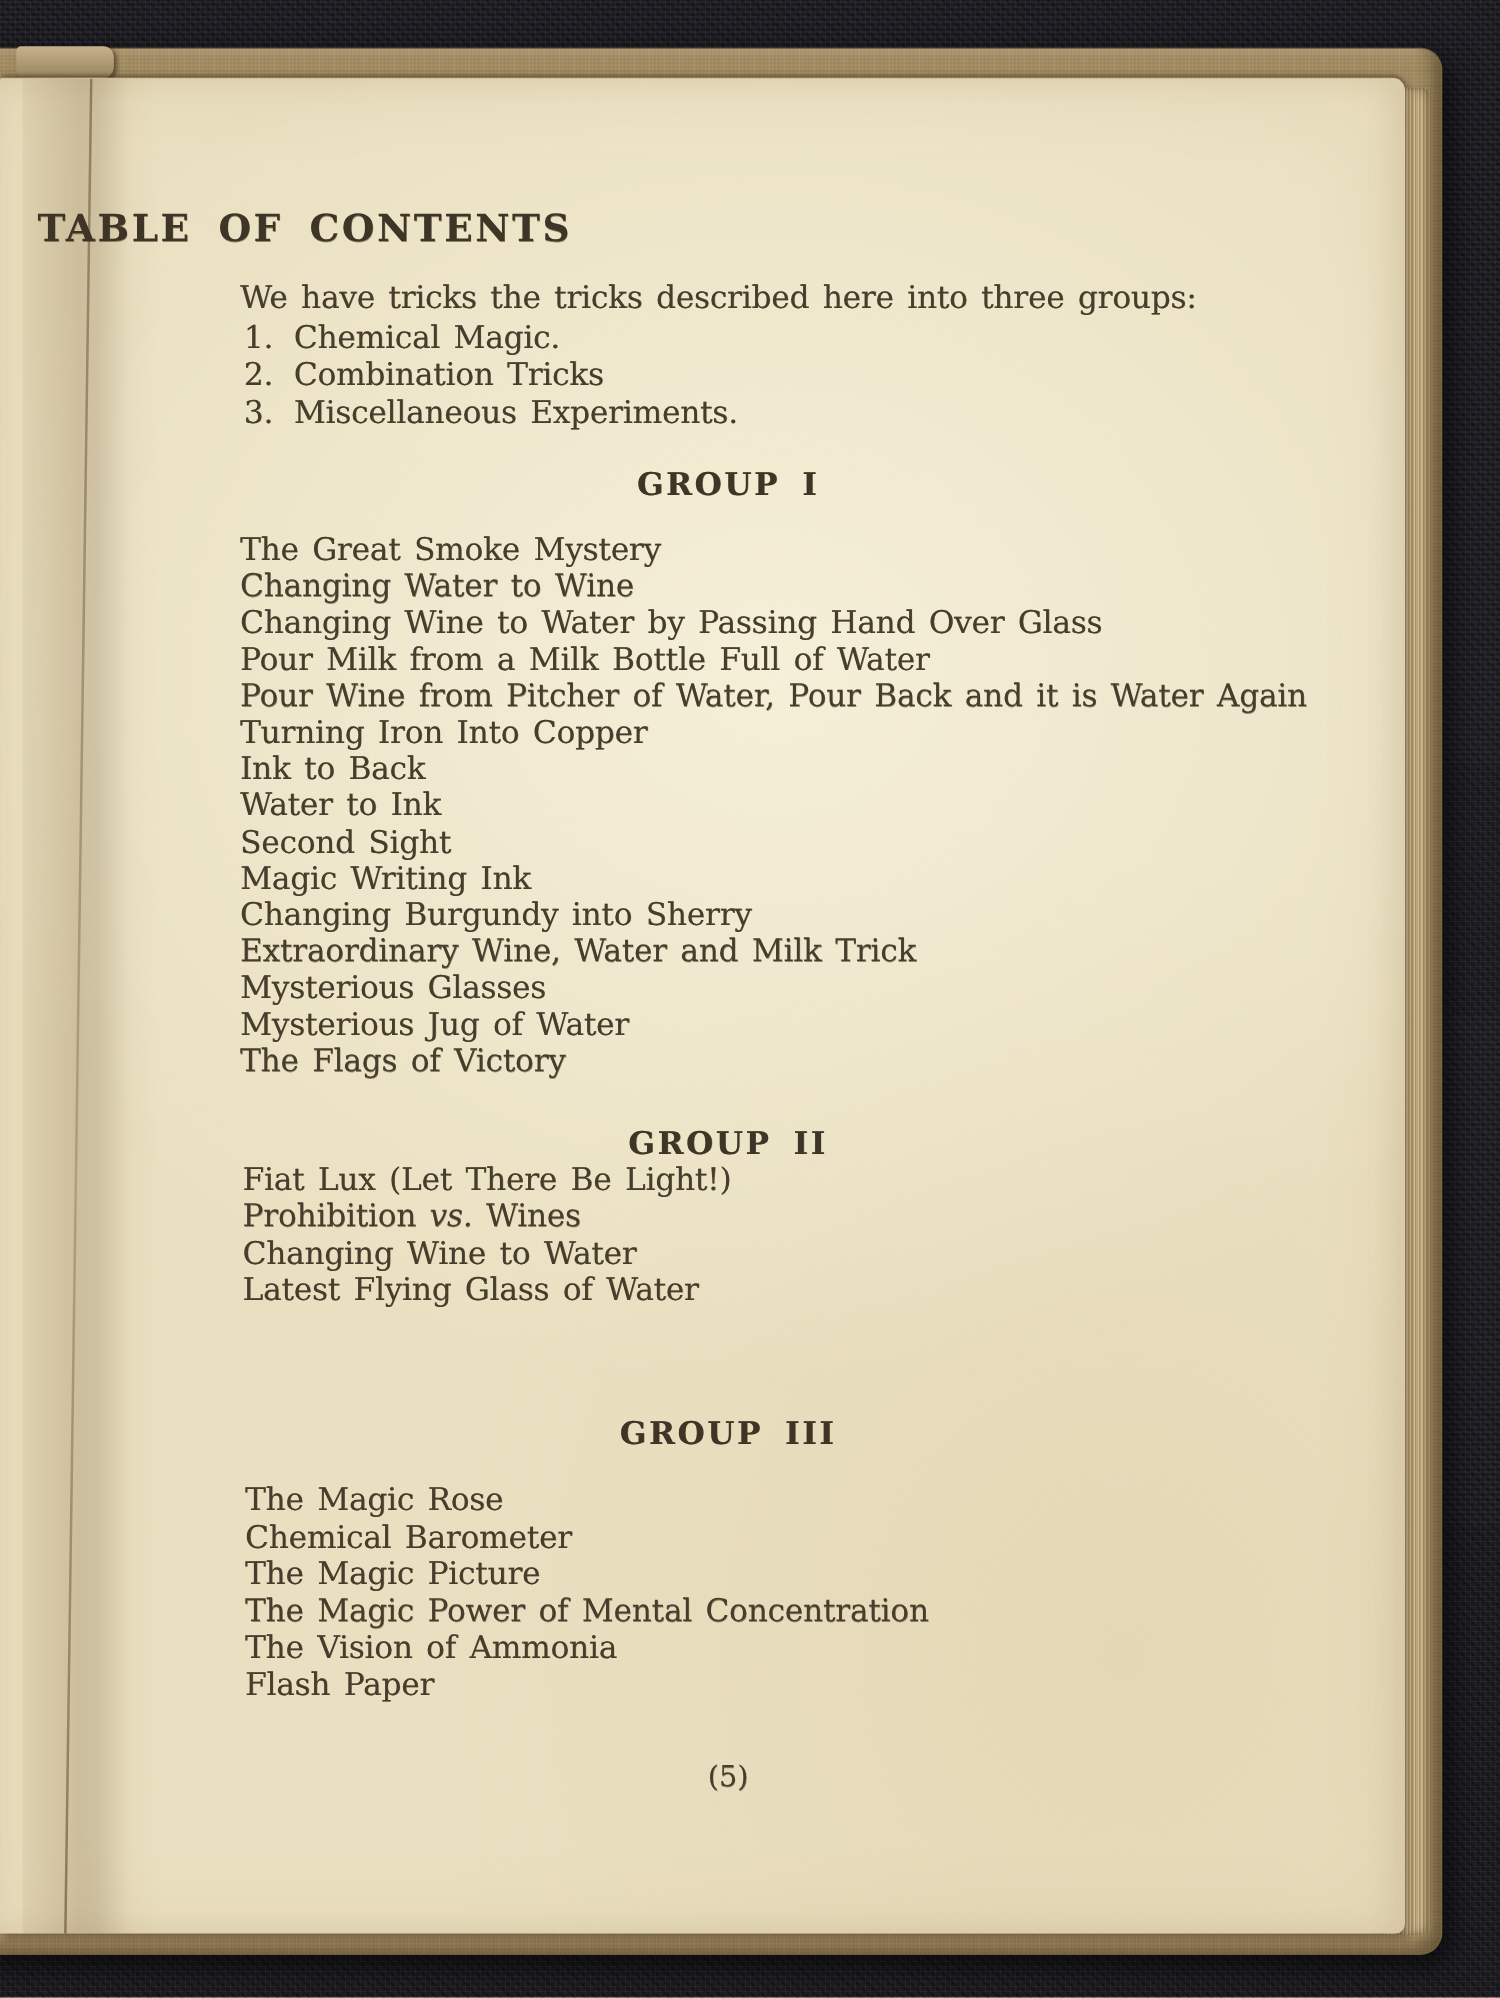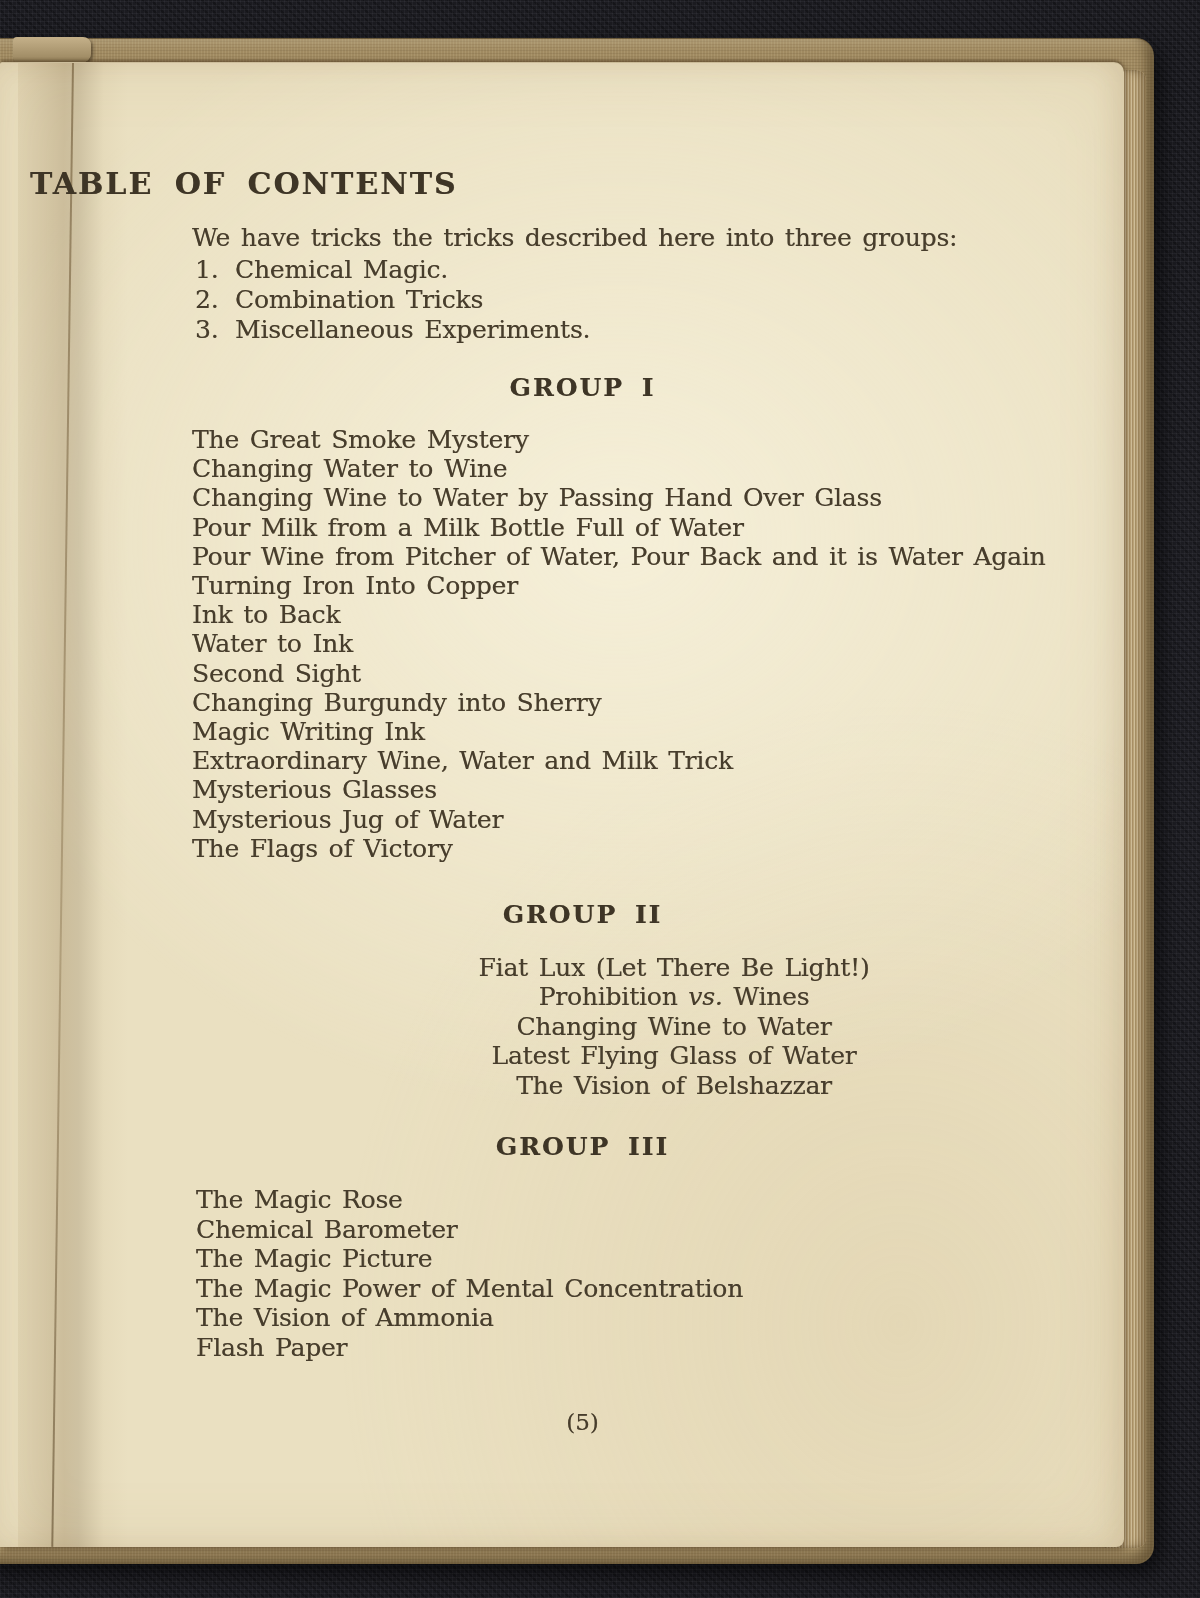--- a/index.html
+++ b/index.html
@@ -153,8 +153,8 @@
       <div class="ink">Ink to Back</div>
       <div class="ink">Water to Ink</div>
       <div class="ink">Second Sight</div>
+      <div class="ink">Magic Writing Ink</div>
       <div class="ink">Changing Burgundy into Sherry</div>
-      <div class="ink">Magic Writing Ink</div>
       <div class="ink">Extraordinary Wine, Water and Milk Trick</div>
       <div class="ink">Mysterious Glasses</div>
       <div class="ink">Mysterious Jug of Water</div>

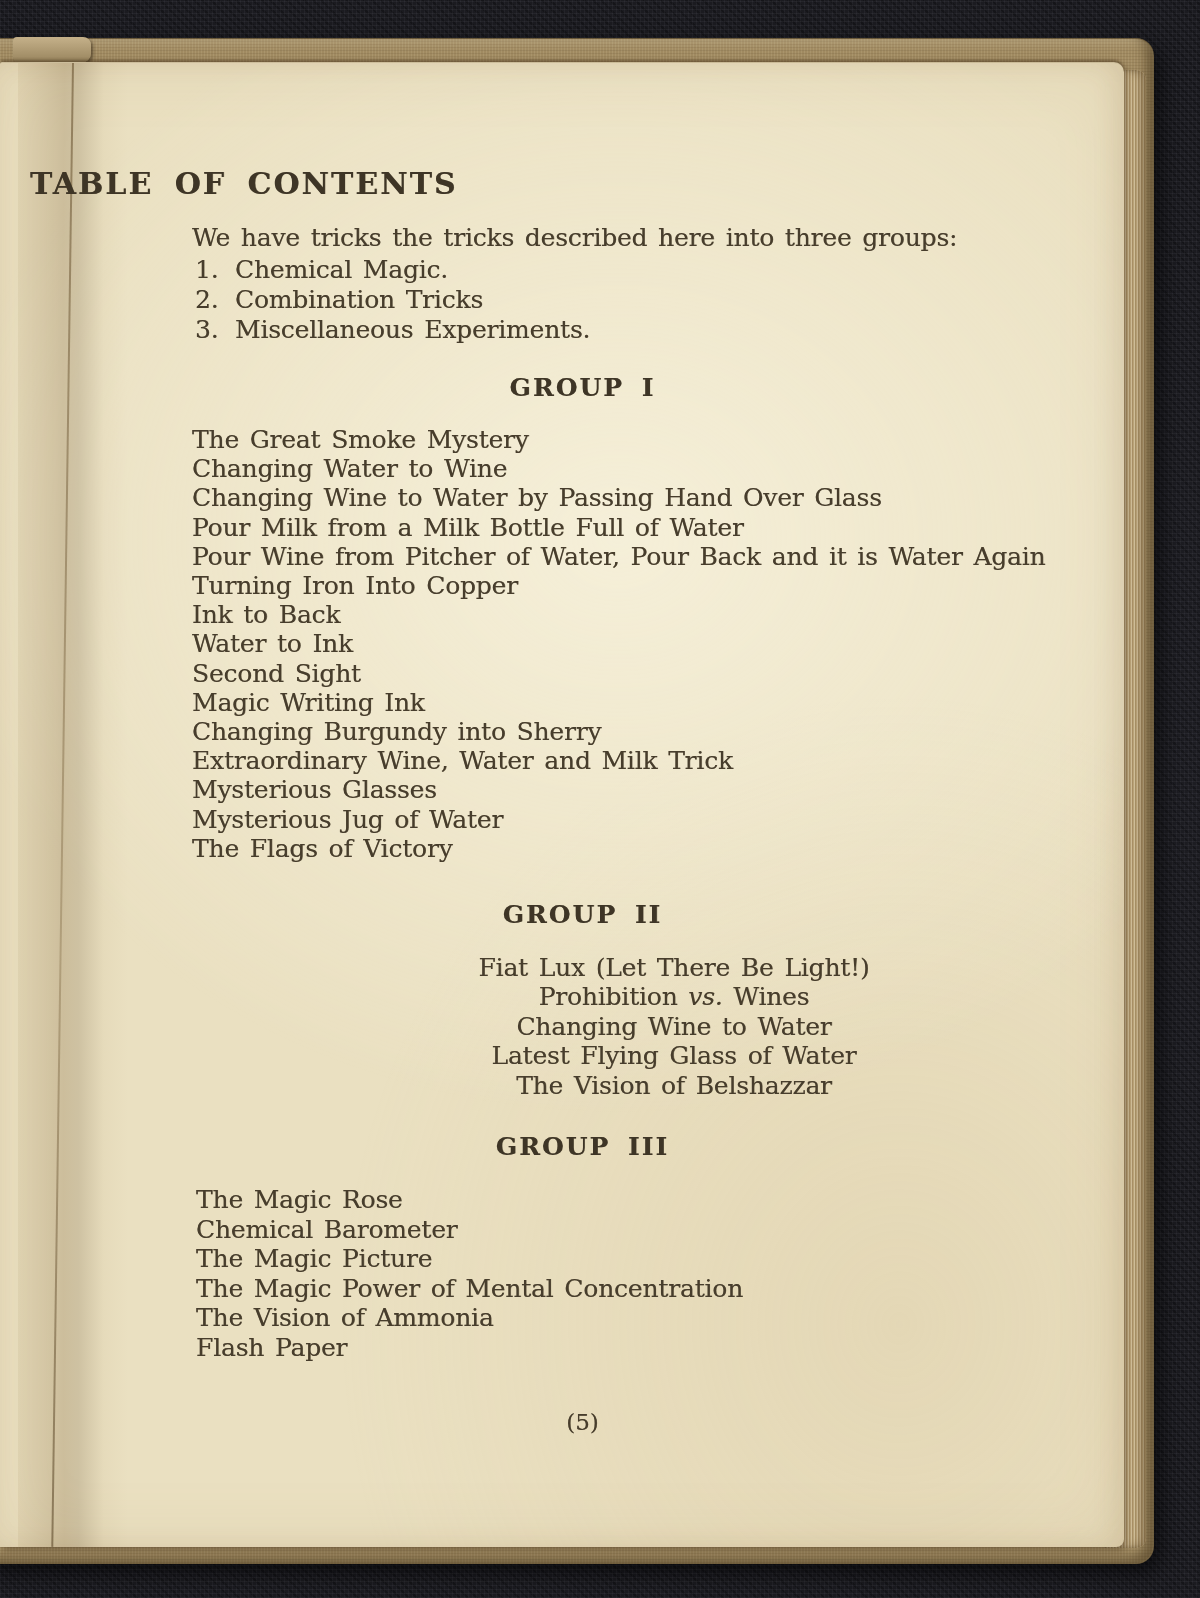--- a/index.html
+++ b/index.html
@@ -110,7 +110,7 @@
     font-size:25px;letter-spacing:-0.2px;word-spacing:3px;margin-left:44px;
   }
   .list1{left:148px;top:362px;line-height:29.2px;}
-  .list2{left:150px;top:890px;line-height:29.4px;text-align:center;}
+  .list2{left:150px;top:866px;line-height:29.4px;}
   .list3{left:152px;top:1122px;line-height:29.5px;}
   .pagenum{
     position:absolute;left:30px;top:1345px;width:1105px;

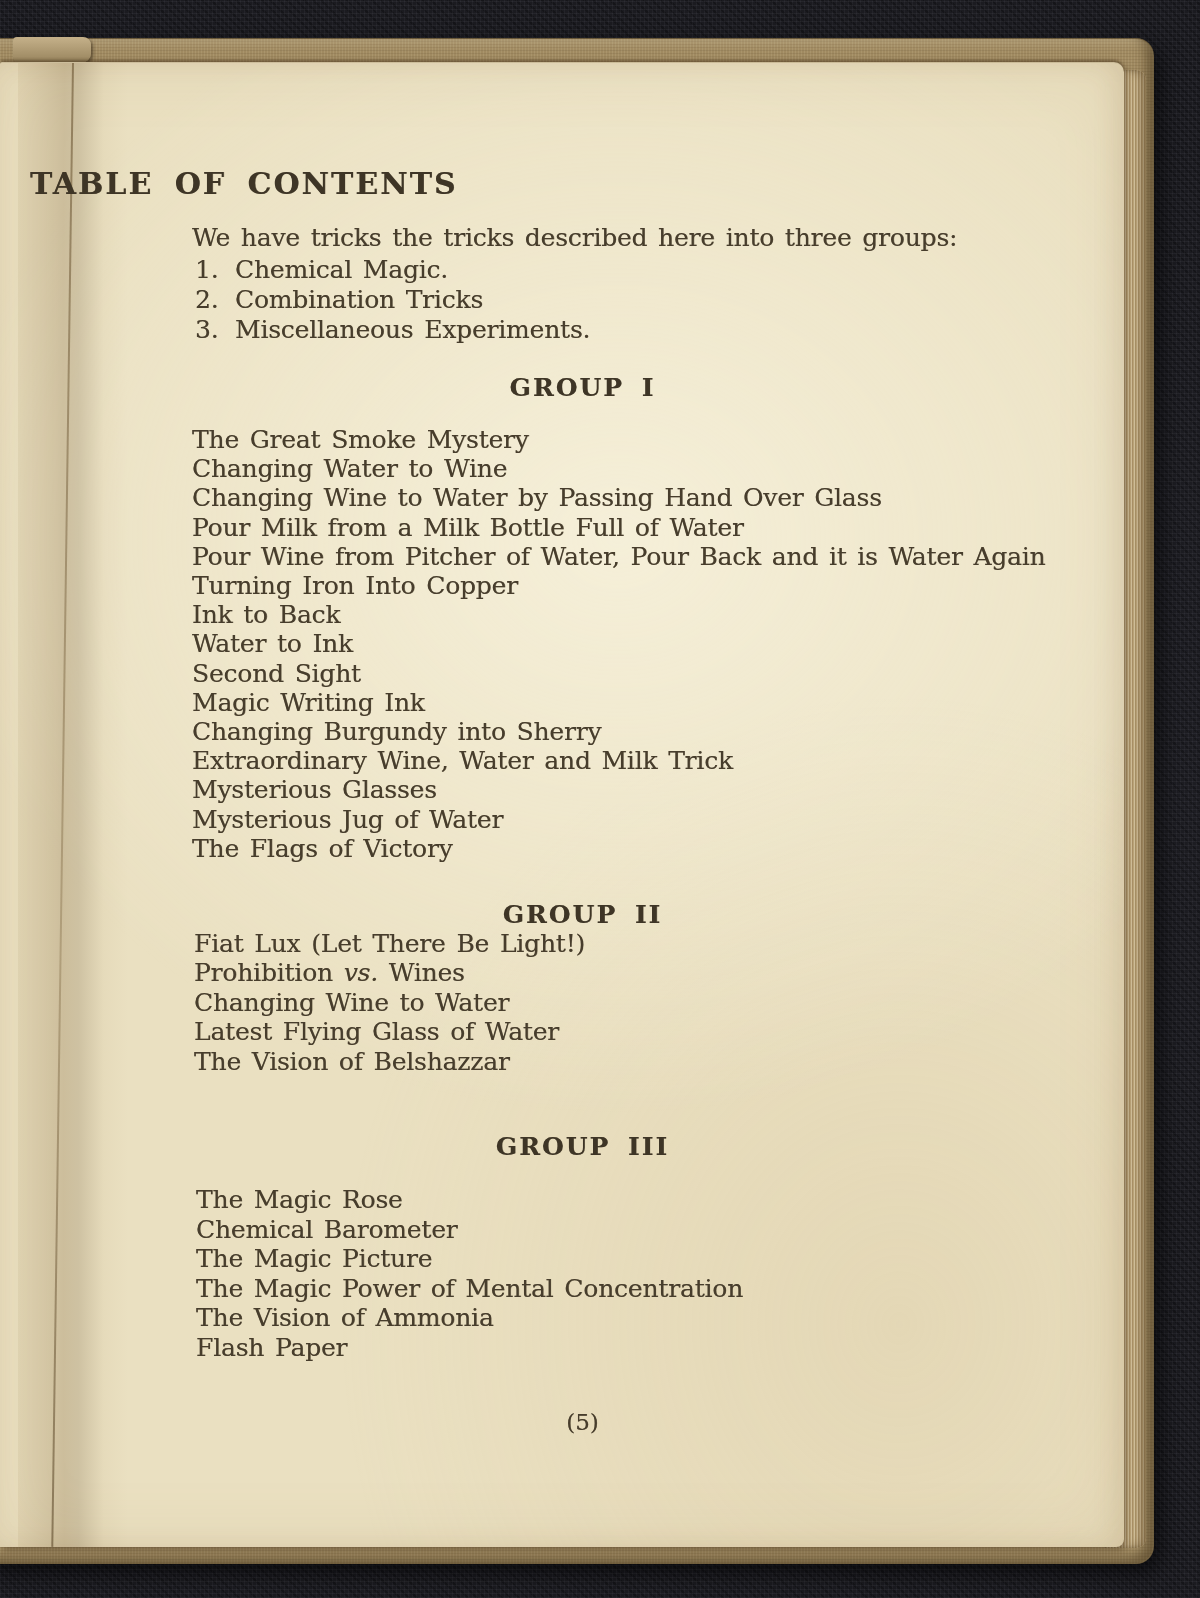--- a/index.html
+++ b/index.html
@@ -167,7 +167,6 @@
       <div class="ink"><span>Prohibition </span><i>vs.</i><span> Wines</span></div>
       <div class="ink">Changing Wine to Water</div>
       <div class="ink">Latest Flying Glass of Water</div>
-      <div class="ink">The Vision of Belshazzar</div>
     </div>
 
     <div class="gheading gh3 ink">GROUP III</div>

